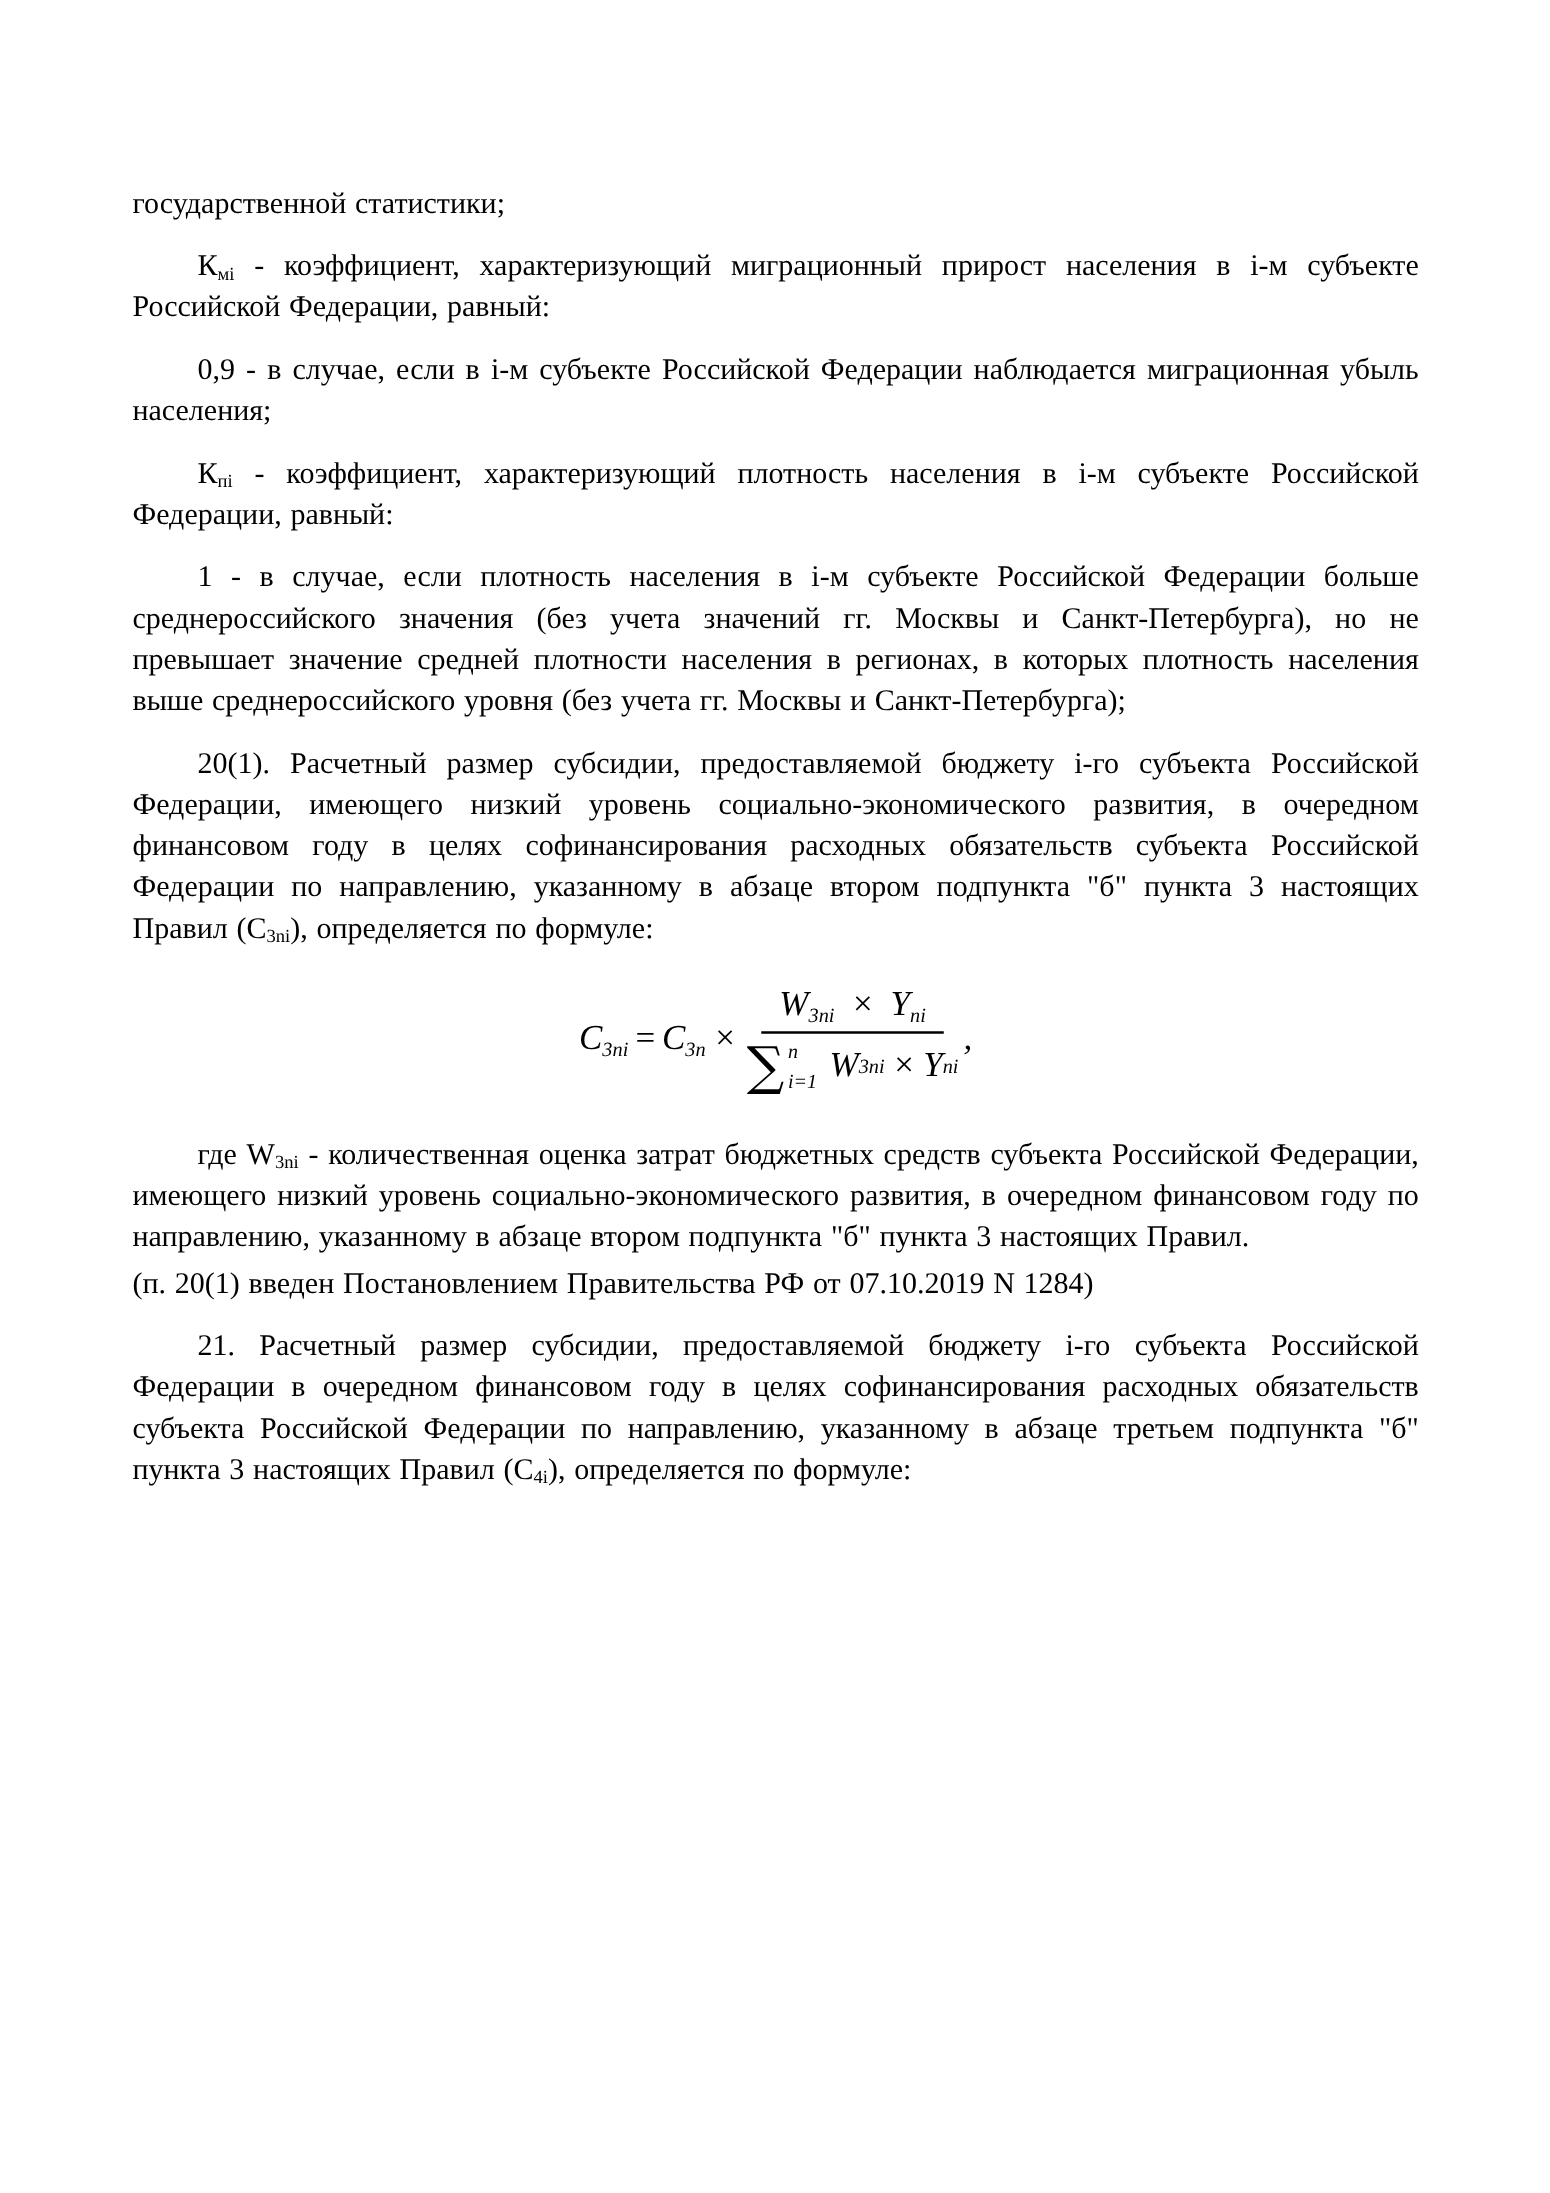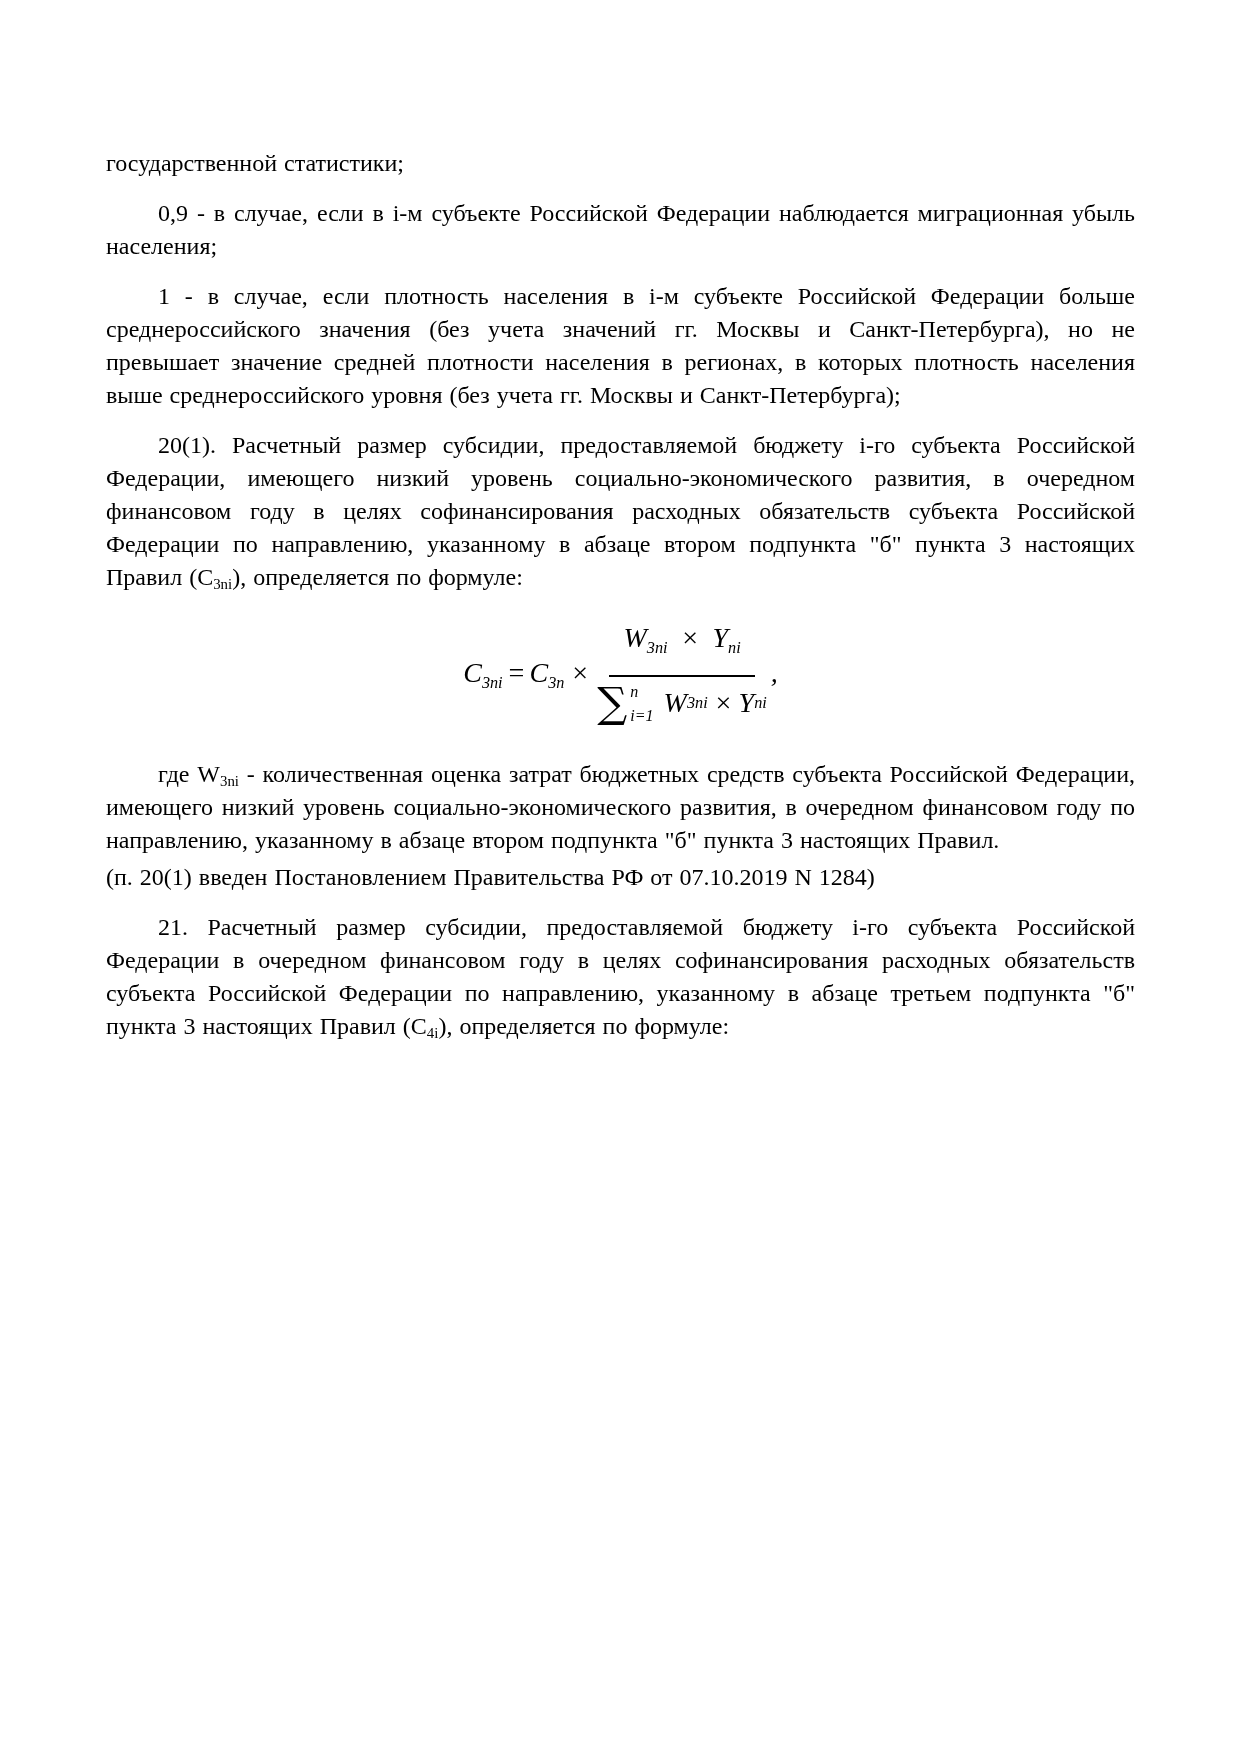--- a/index.html
+++ b/index.html
@@ -93,6 +93,7 @@
   <div id="doc">
 
   <p class="para"><span>государственной статистики;</span></p>
+      <p class="para indent"><span>К</span><sub>мi</sub><span> - коэффициент, характеризующий миграционный прирост населения в i-м субъекте Российской Федерации, равный:</span></p>
       <p class="para indent"><span>0,9 - в случае, если в i-м субъекте Российской Федерации наблюдается миграционная убыль населения;</span></p>
       <p class="para indent"><span>1 - в случае, если плотность населения в i-м субъекте Российской Федерации больше среднероссийского значения (без учета значений гг. Москвы и Санкт-Петербурга), но не превышает значение средней плотности населения в регионах, в которых плотность населения выше среднероссийского уровня (без учета гг. Москвы и Санкт-Петербурга);</span></p>
       <p class="para indent"><span>20(1). Расчетный размер субсидии, предоставляемой бюджету i-го субъекта Российской Федерации, имеющего низкий уровень социально-экономического развития, в очередном финансовом году в целях софинансирования расходных обязательств субъекта Российской Федерации по направлению, указанному в абзаце втором подпункта "б" пункта 3 настоящих Правил (С</span><sub>3ni</sub><span>), определяется по формуле:</span></p>

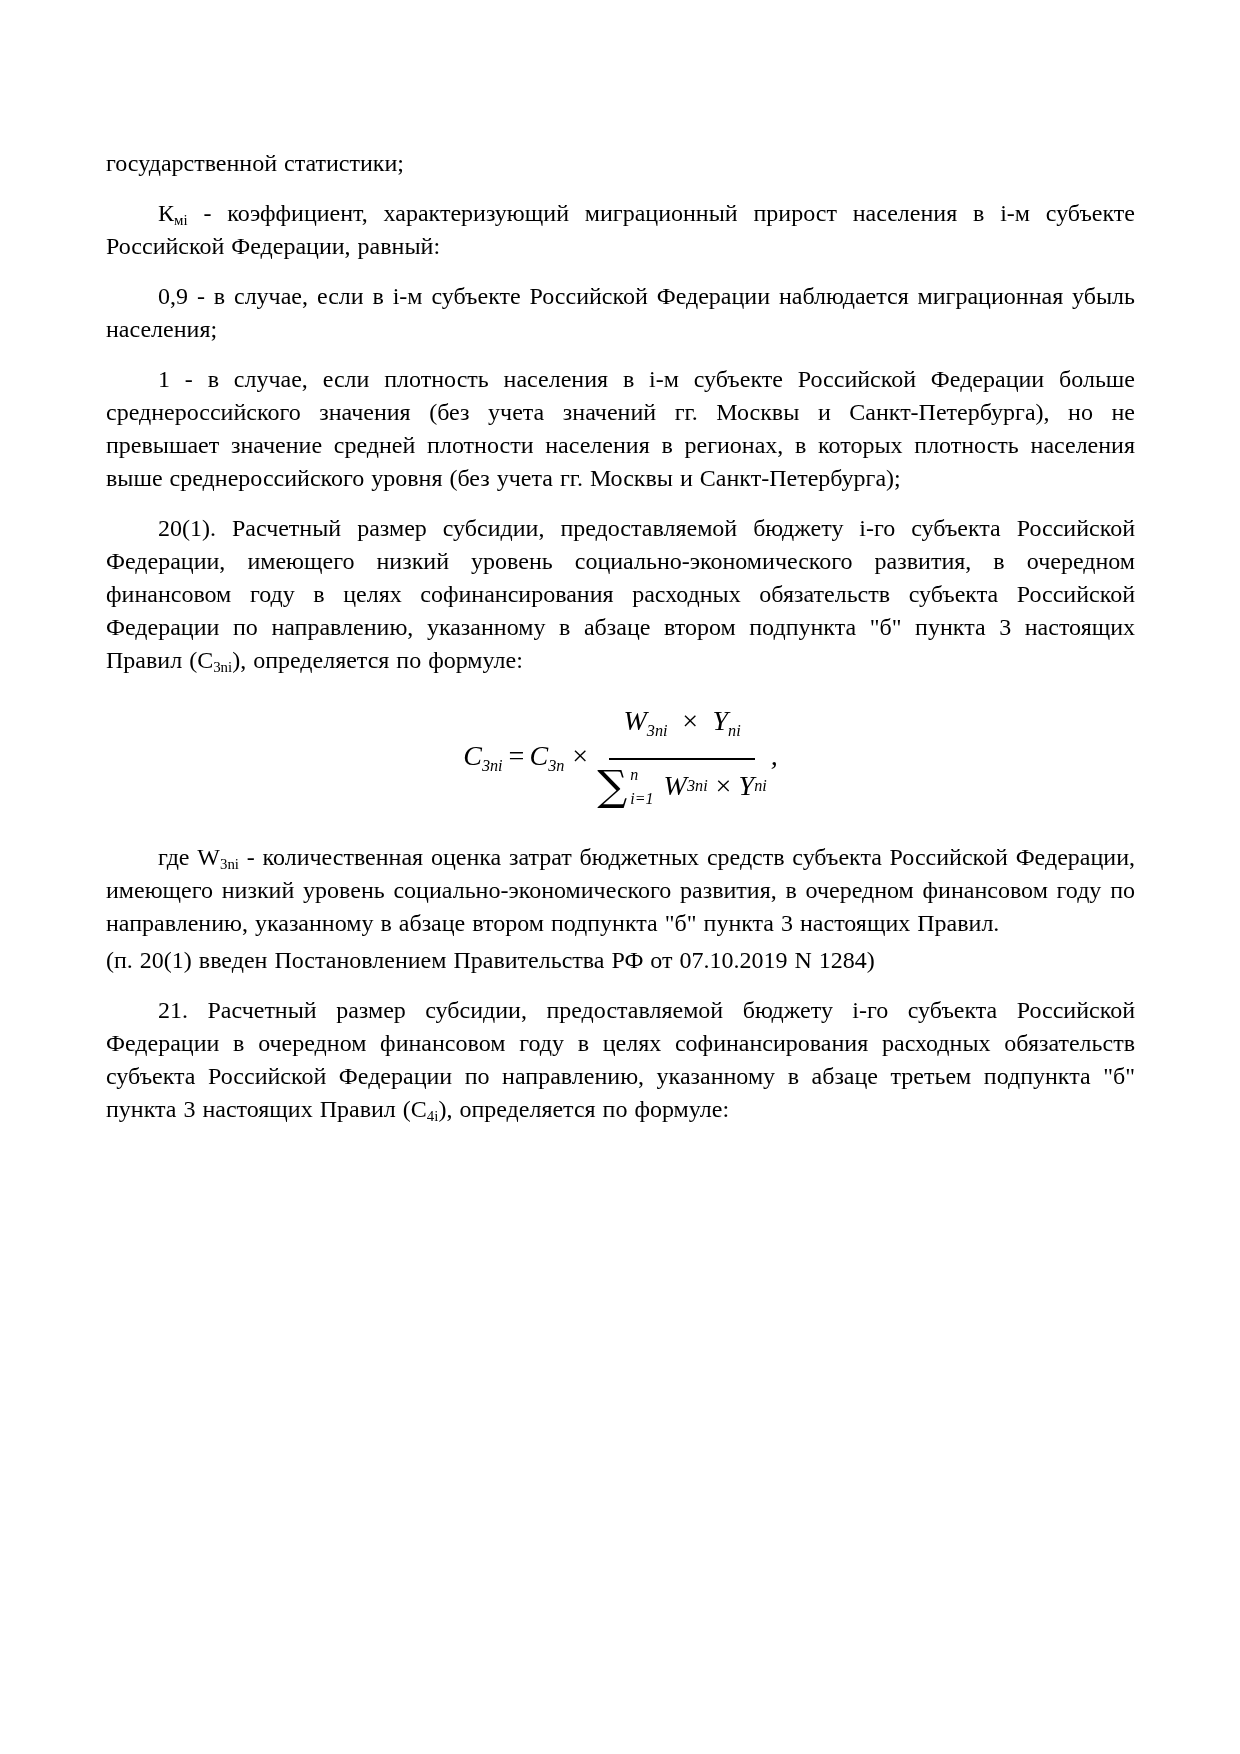--- a/index.html
+++ b/index.html
@@ -95,6 +95,7 @@
   <p class="para"><span>государственной статистики;</span></p>
       <p class="para indent"><span>К</span><sub>мi</sub><span> - коэффициент, характеризующий миграционный прирост населения в i-м субъекте Российской Федерации, равный:</span></p>
       <p class="para indent"><span>0,9 - в случае, если в i-м субъекте Российской Федерации наблюдается миграционная убыль населения;</span></p>
+      <p class="para indent"><span>К</span><sub>пi</sub><span> - коэффициент, характеризующий плотность населения в i-м субъекте Российской Федерации, равный:</span></p>
       <p class="para indent"><span>1 - в случае, если плотность населения в i-м субъекте Российской Федерации больше среднероссийского значения (без учета значений гг. Москвы и Санкт-Петербурга), но не превышает значение средней плотности населения в регионах, в которых плотность населения выше среднероссийского уровня (без учета гг. Москвы и Санкт-Петербурга);</span></p>
       <p class="para indent"><span>20(1). Расчетный размер субсидии, предоставляемой бюджету i-го субъекта Российской Федерации, имеющего низкий уровень социально-экономического развития, в очередном финансовом году в целях софинансирования расходных обязательств субъекта Российской Федерации по направлению, указанному в абзаце втором подпункта "б" пункта 3 настоящих Правил (С</span><sub>3ni</sub><span>), определяется по формуле:</span></p>
       <div class="formula" id="formula-block">

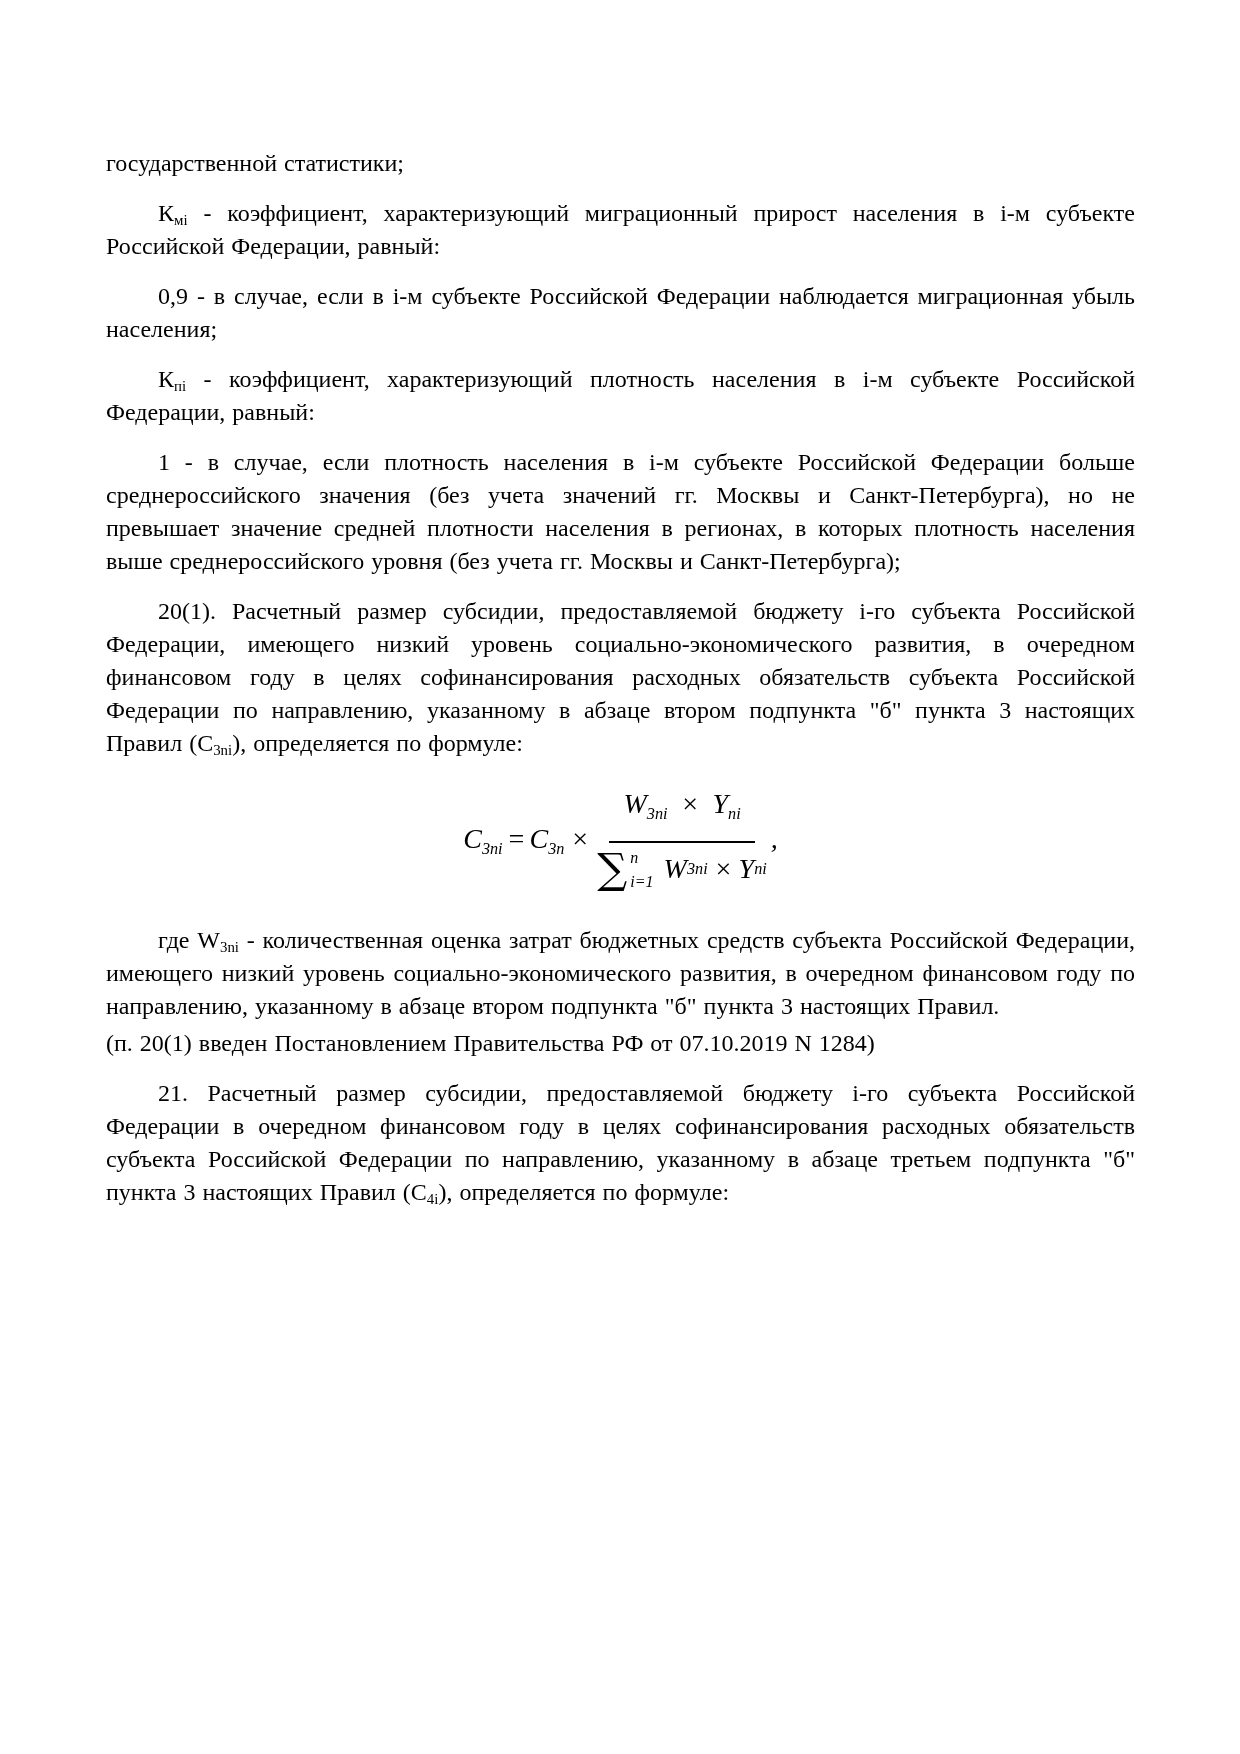--- a/index.html
+++ b/index.html
@@ -58,7 +58,7 @@
   }
   .frac .num {
     display: block;
-    padding: 2px 14px 23px 14px;
+    padding: 2px 14px 7px 14px;
     border-bottom: 2.5px solid #000;
     white-space: nowrap;
   }

